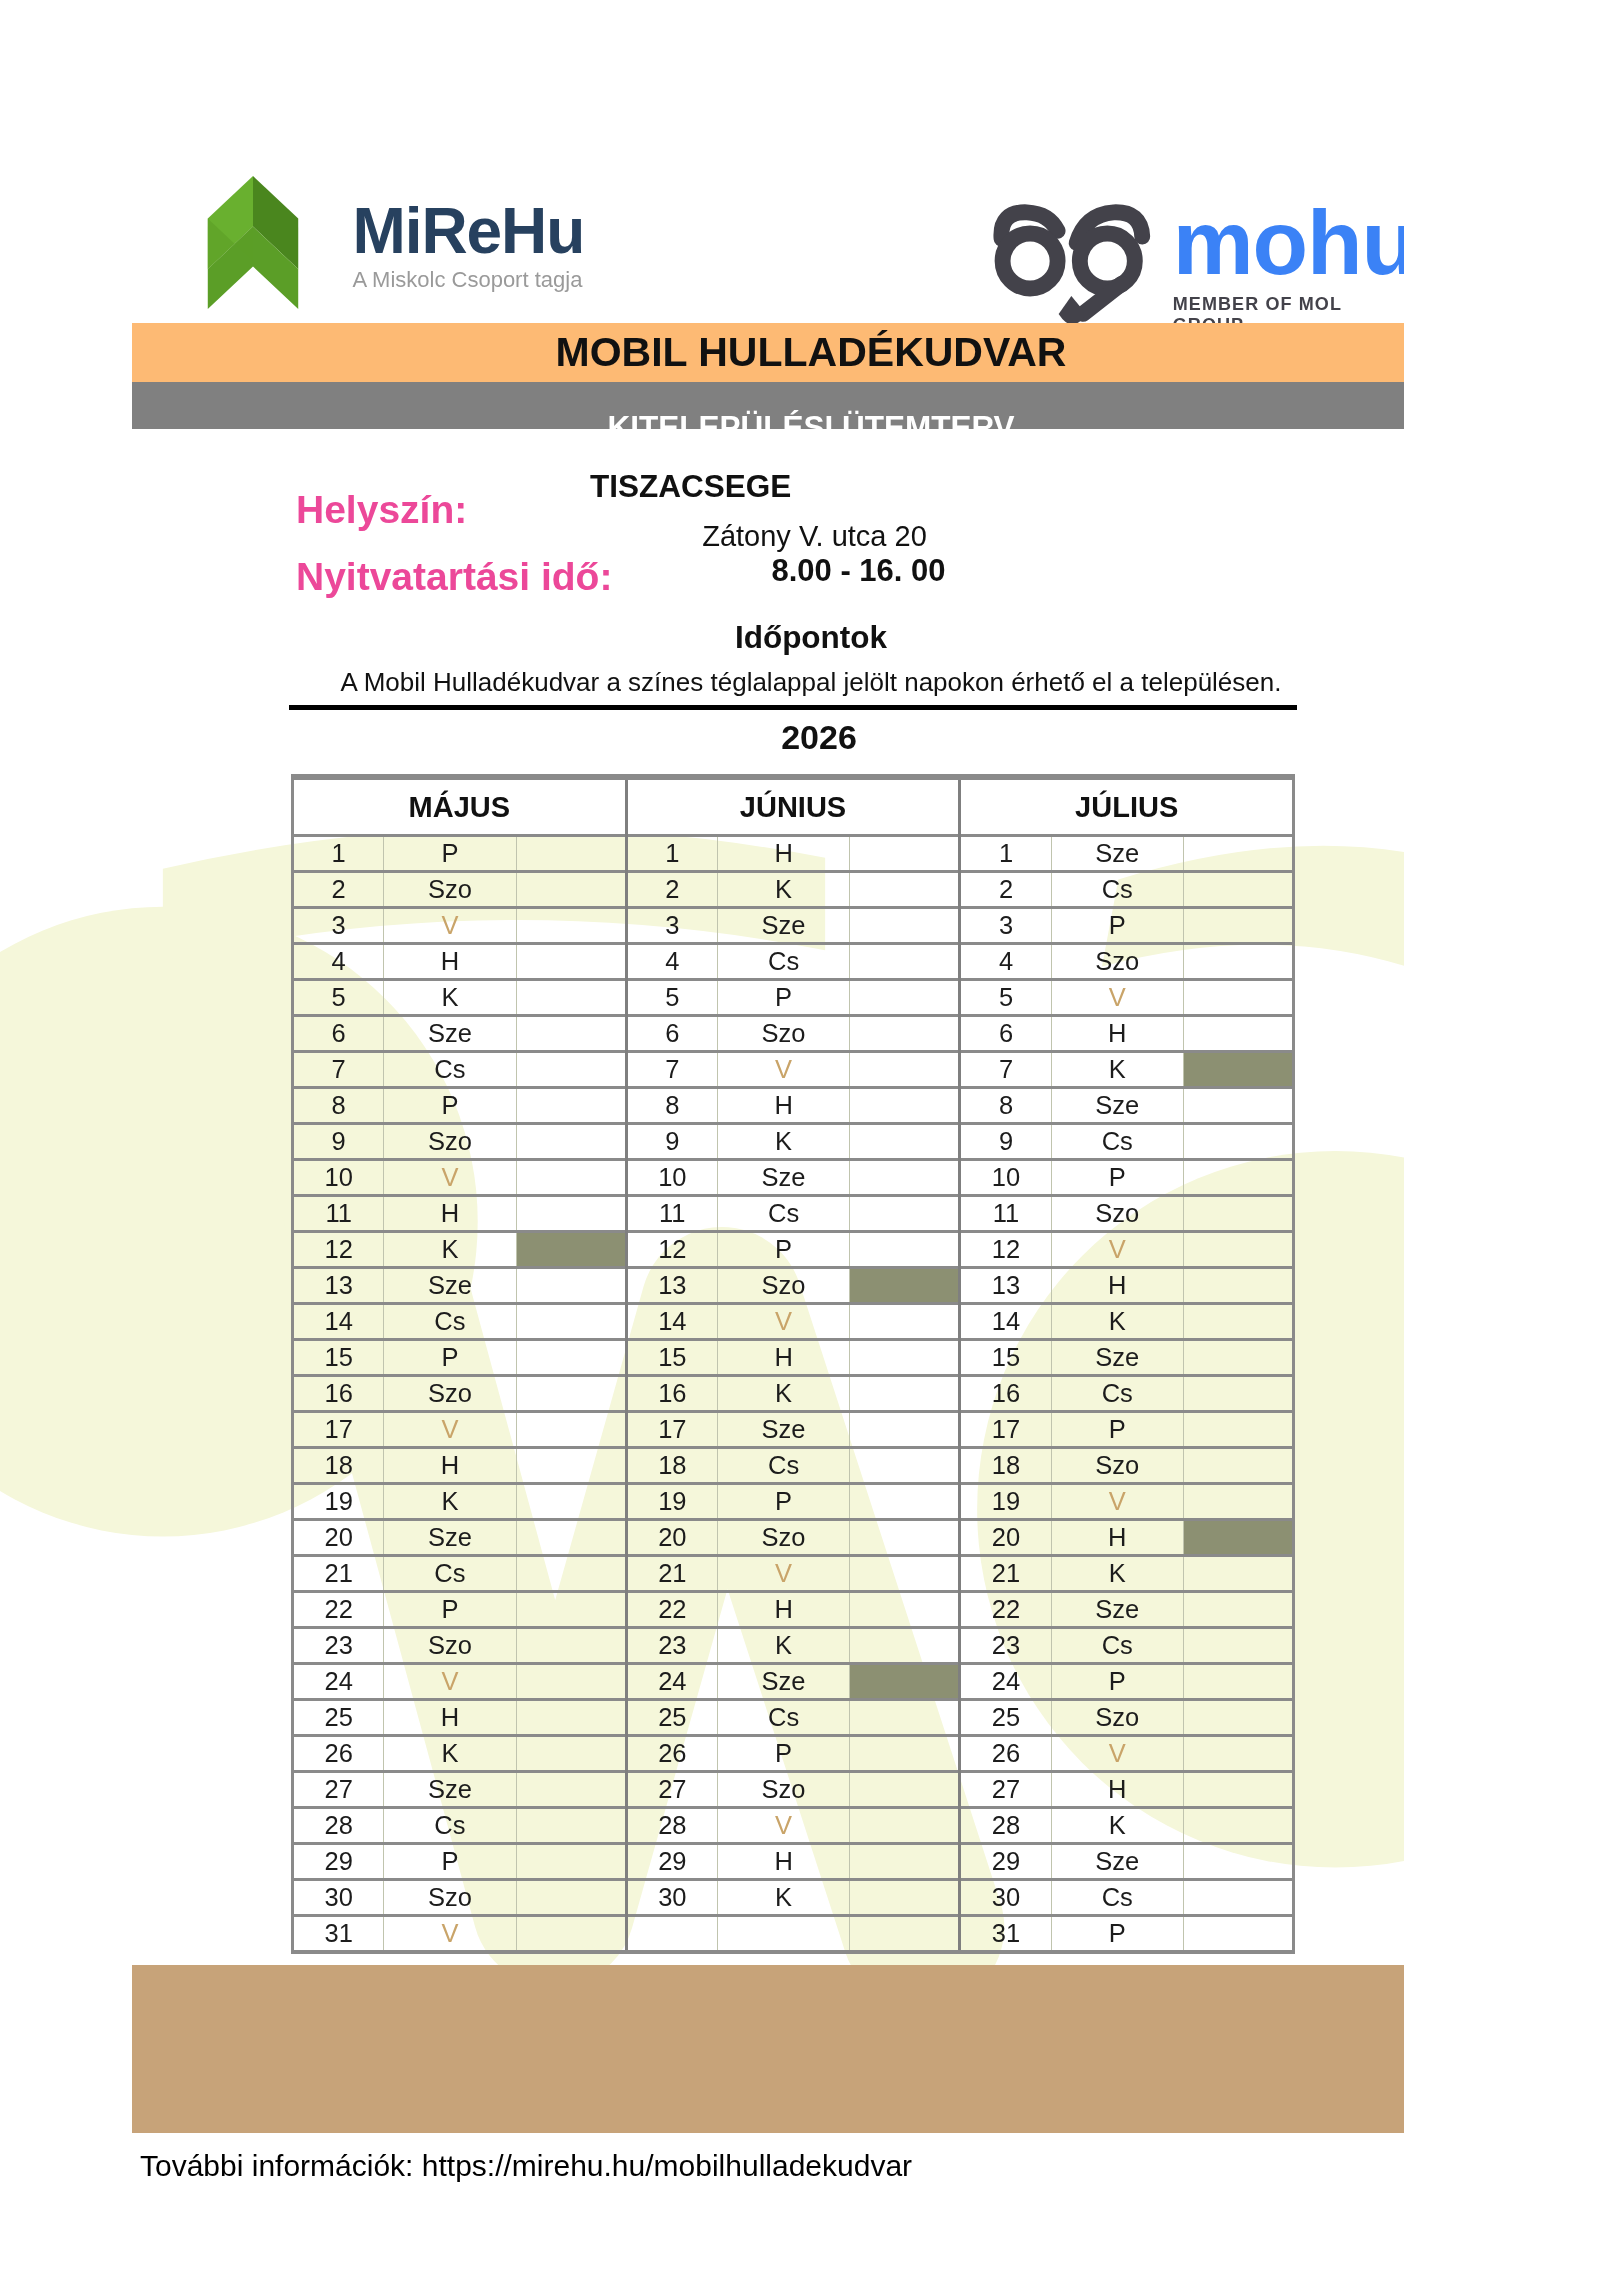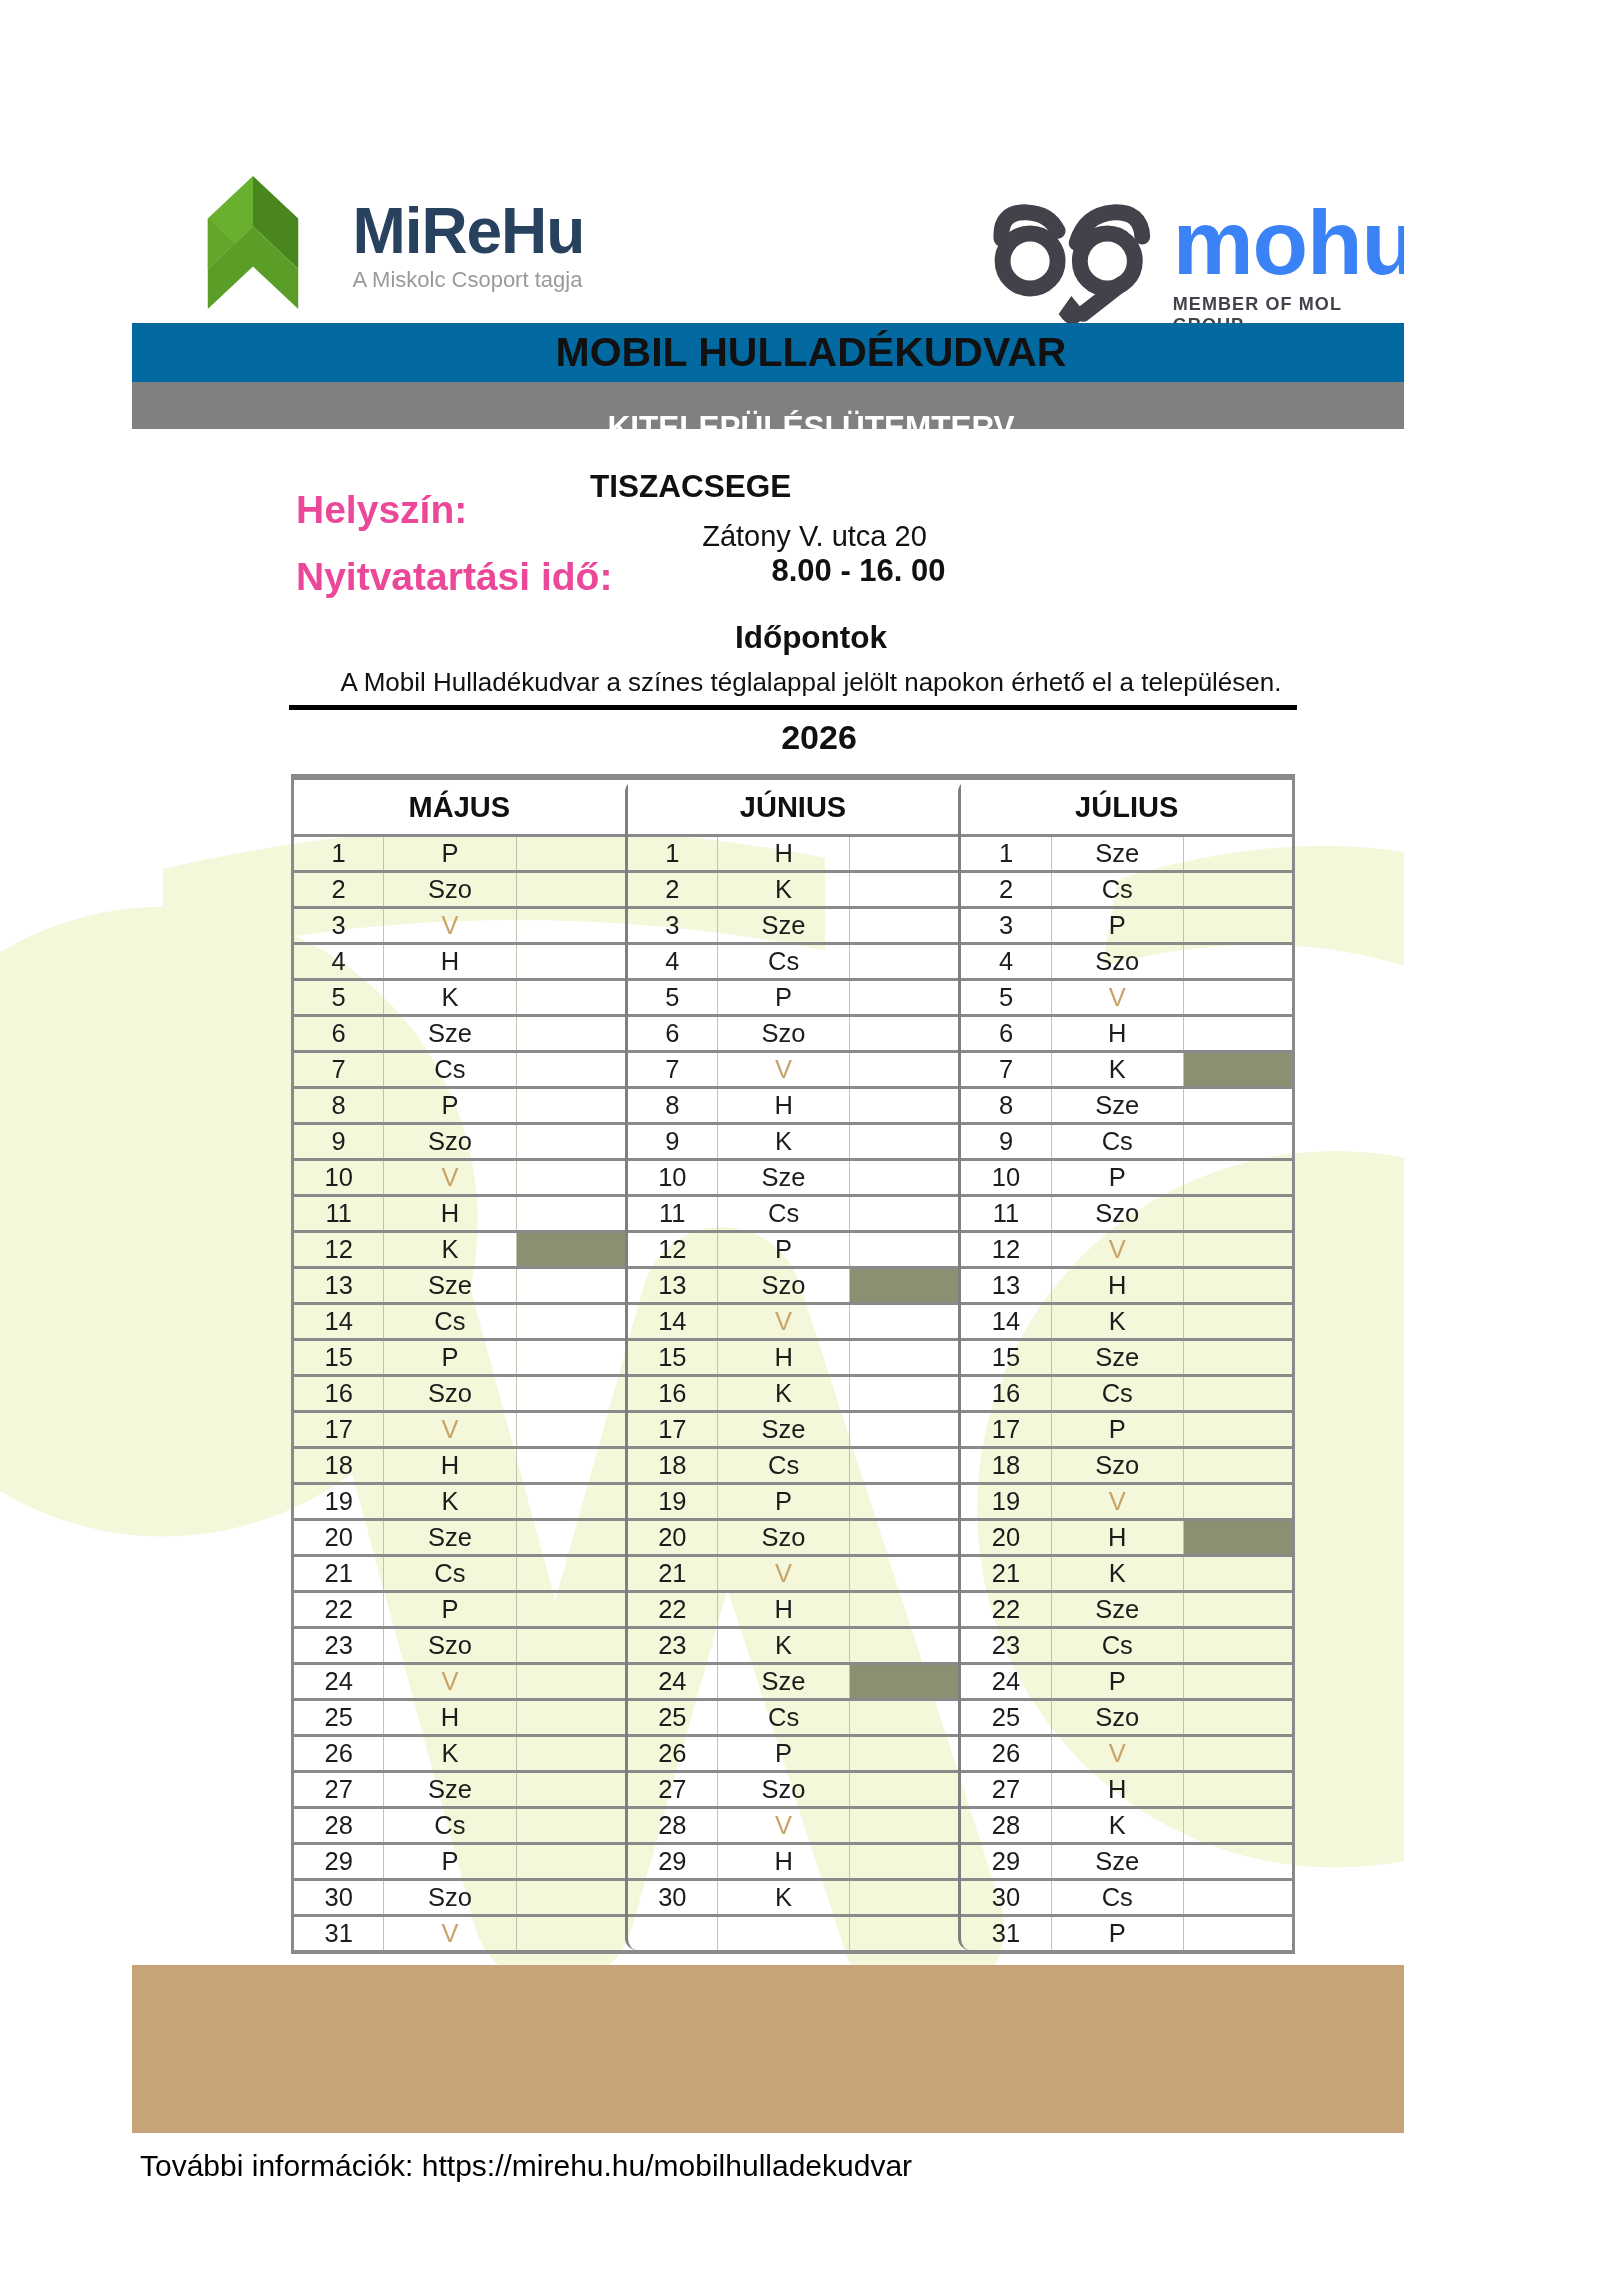--- a/index.html
+++ b/index.html
@@ -17,7 +17,7 @@
   .mohu-sub{font-size:18px;font-weight:bold;color:#43424a;letter-spacing:1.1px;margin-top:7.6px;}
 
   
-  .banner-yellow{position:absolute;left:132px;top:323px;width:1358px;height:59px;background:#0369a1;
+  .banner-yellow{position:absolute;left:132px;top:323px;width:1358px;height:59px;background:#fdba74;
       display:flex;align-items:center;justify-content:center;}
   .banner-yellow span{font-size:41px;font-weight:bold;color:#111;letter-spacing:0;}
   .banner-gray{position:absolute;left:132px;top:382px;width:1358px;height:47px;background:#808080;

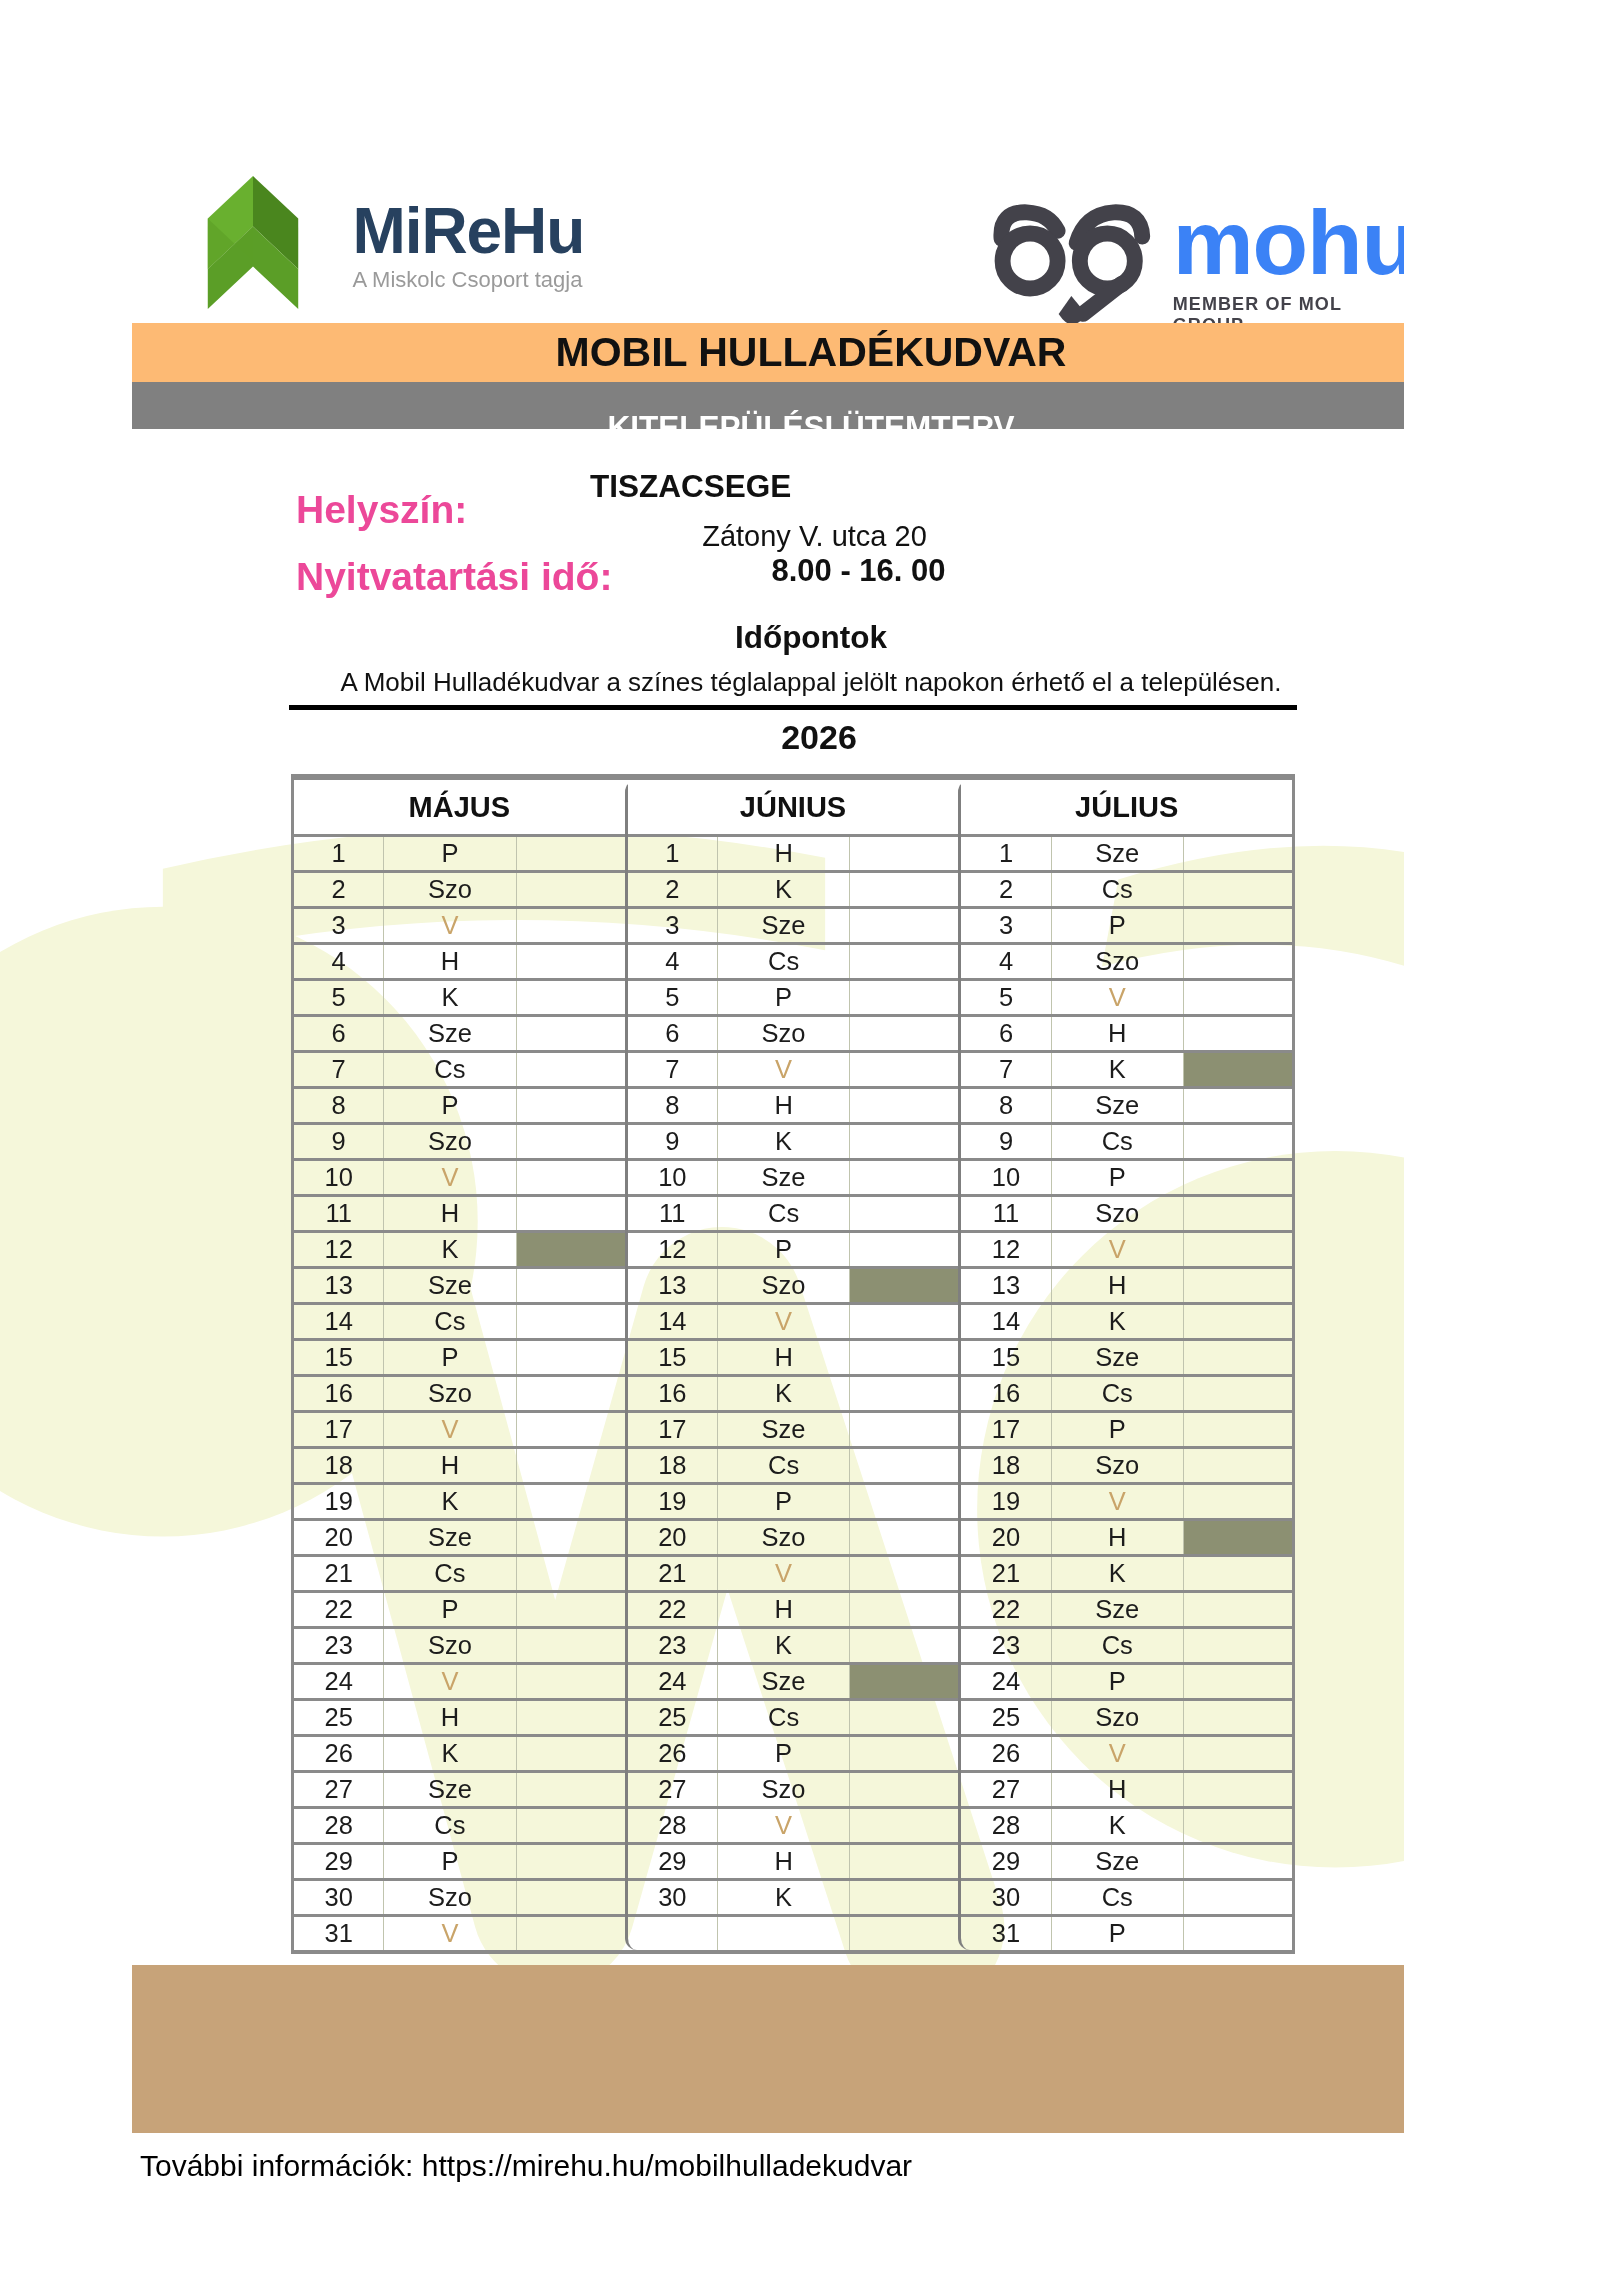--- a/index.html
+++ b/index.html
@@ -44,7 +44,7 @@
       display:flex;box-sizing:border-box;
       border-top:6.5px solid #8a8a8a;border-bottom:4.3px solid #8a8a8a;
       border-left:3.3px solid #8a8a8a;border-right:3.3px solid #8a8a8a;background:transparent;}
-  .month-col{flex:1 1 0;display:flex;flex-direction:column;min-width:0;border-radius:12px;}
+  .month-col{flex:1 1 0;display:flex;flex-direction:column;min-width:0;}
   .month-col + .month-col{border-left:3.3px solid #7f7f7f;}
   .month-head{height:54px;box-sizing:border-box;display:flex;align-items:center;justify-content:center;
       font-size:29px;font-weight:bold;background:#ffffff;}

